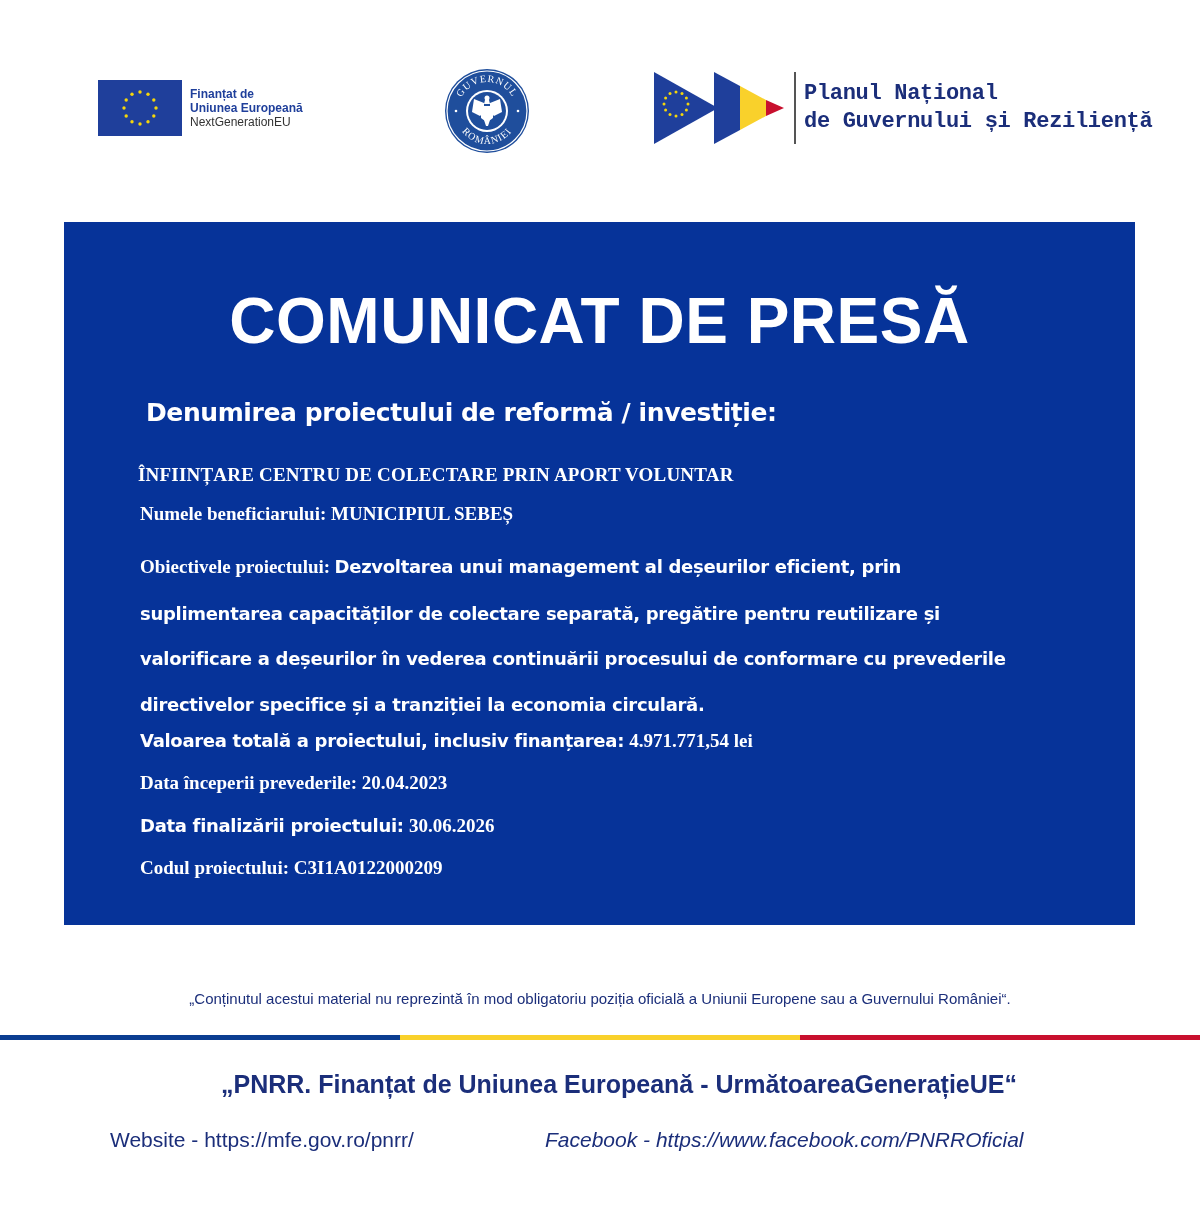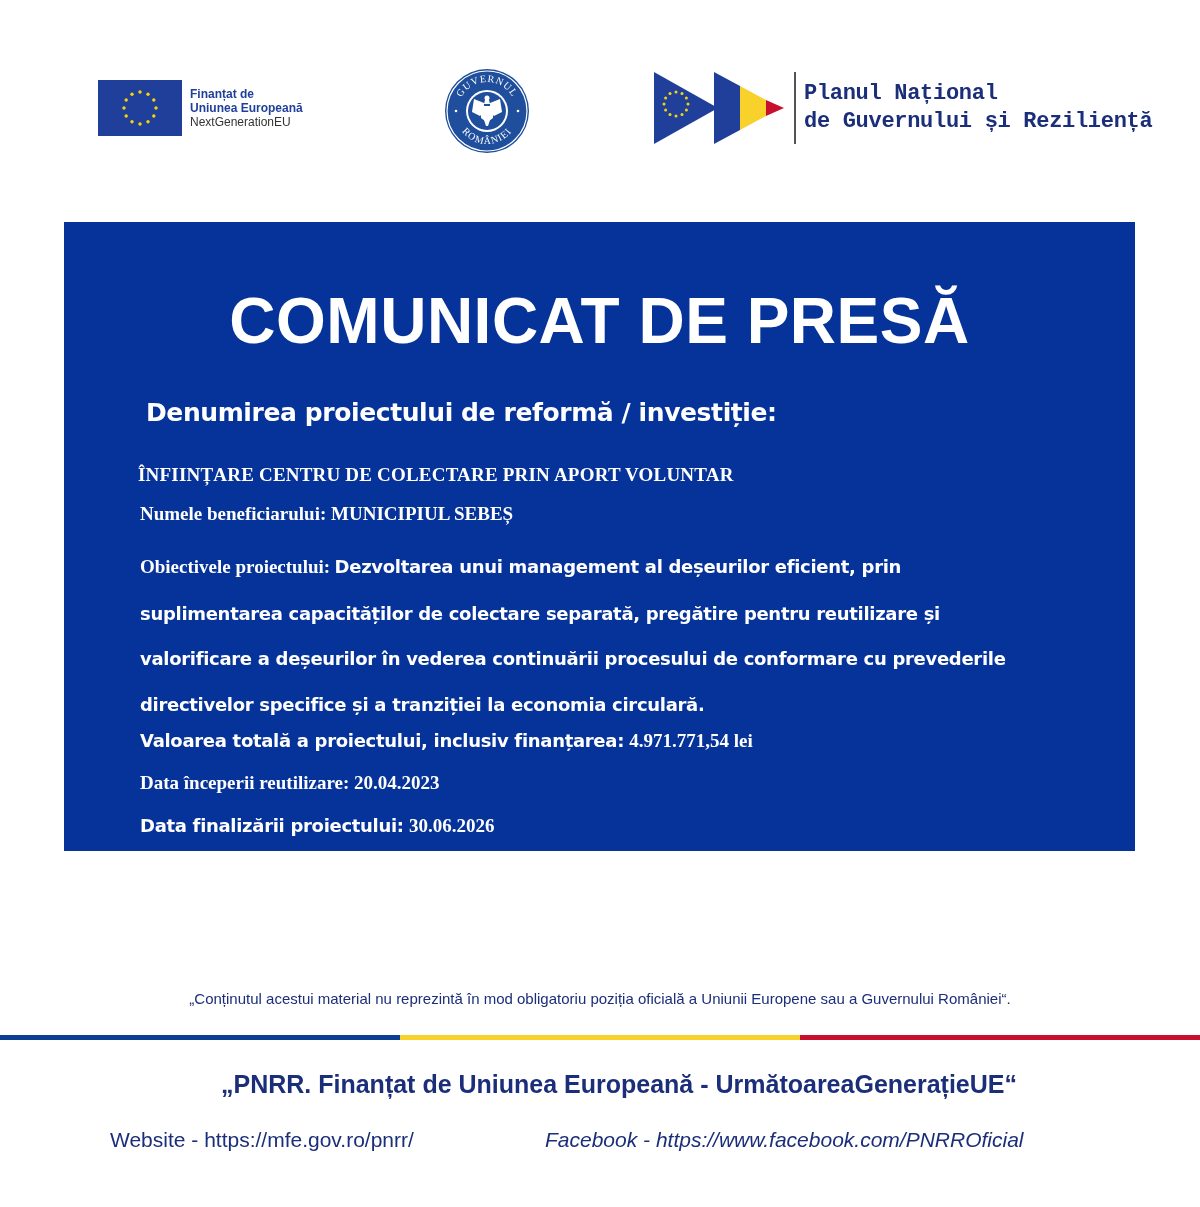--- a/index.html
+++ b/index.html
@@ -21,7 +21,7 @@
     .pnrr-text { color: #1b2e7a; font-size: 22px; line-height: 28px; font-weight: bold; font-family: Liberation Mono, monospace; letter-spacing: -0.3px; }
 
     
-    .panel { position: absolute; left: 64px; top: 222px; width: 1071px; height: 629px; background: #063399; color: #ffffff; }
+    .panel { position: absolute; left: 64px; top: 222px; width: 1071px; height: 703px; background: #063399; color: #ffffff; }
     .panel-title { position: absolute; left: 0; right: 0; top: 62px; text-align: center; font-family: "Liberation Sans", sans-serif; font-weight: bold; font-size: 64px; letter-spacing: 0.5px; }
     .proj-label { position: absolute; left: 82px; top: 176px; font-family: "DejaVu Sans", sans-serif; font-weight: bold; font-size: 25px; letter-spacing: -0.4px; }
     .proj-name { position: absolute; left: 74px; top: 242px; font-family: "Liberation Serif", serif; font-weight: bold; font-size: 19px; letter-spacing: 0.2px; }

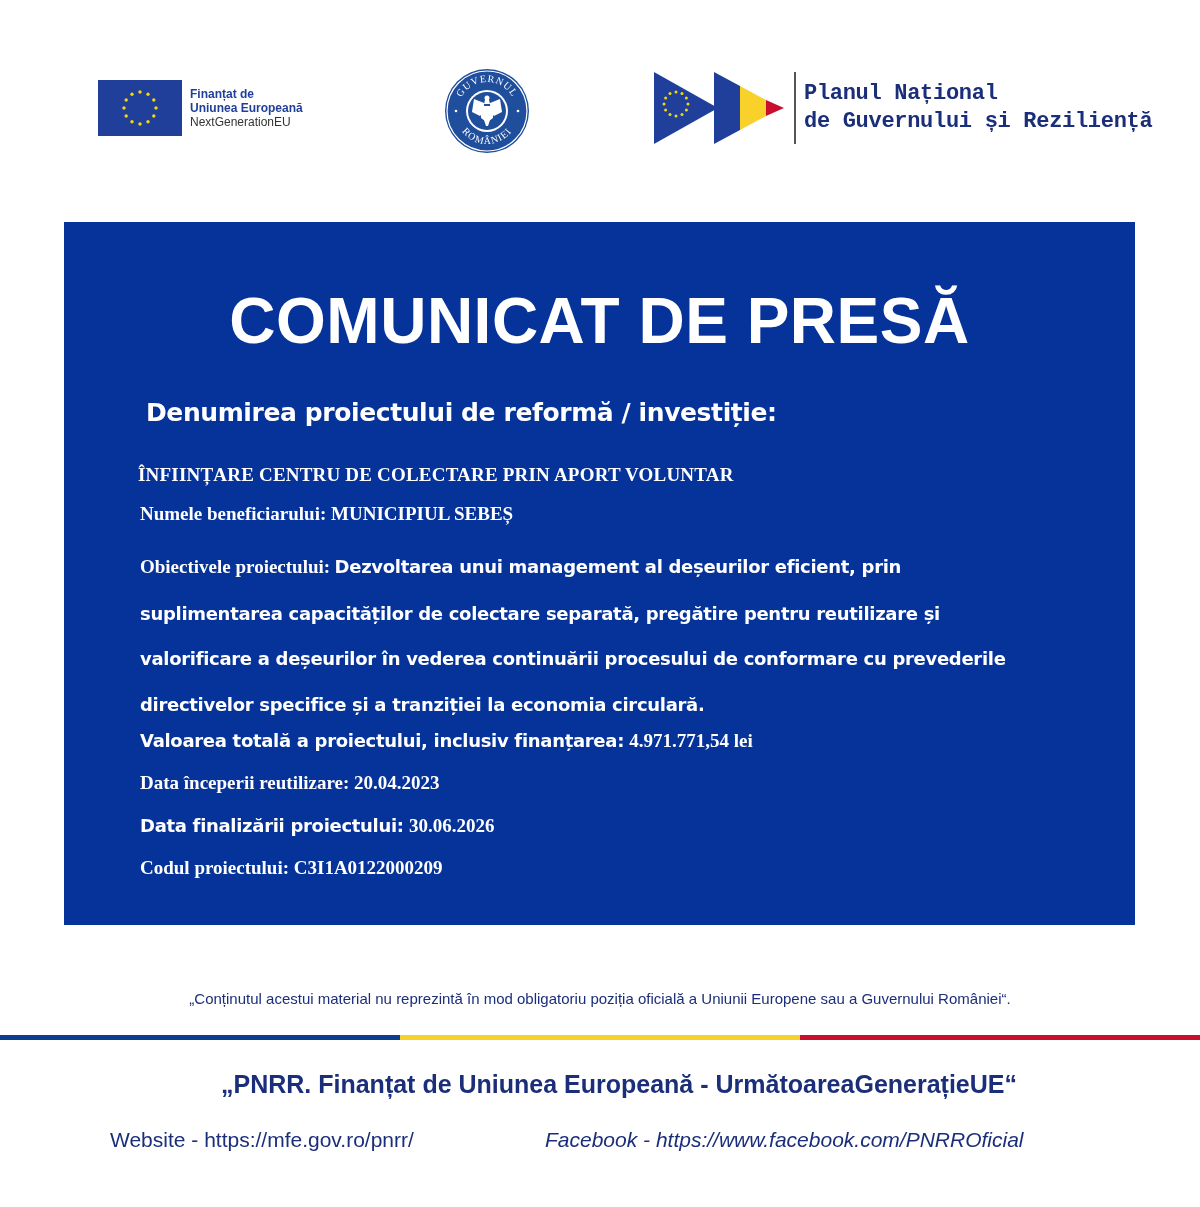--- a/index.html
+++ b/index.html
@@ -155,7 +155,7 @@
   </div>
 
   <div class="row serif" style="top:550px;">
-    <span>Data începerii reutilizare:</span>
+    <span>Data începerii prevederile:</span>
     <span>20.04.2023</span>
   </div>
 

